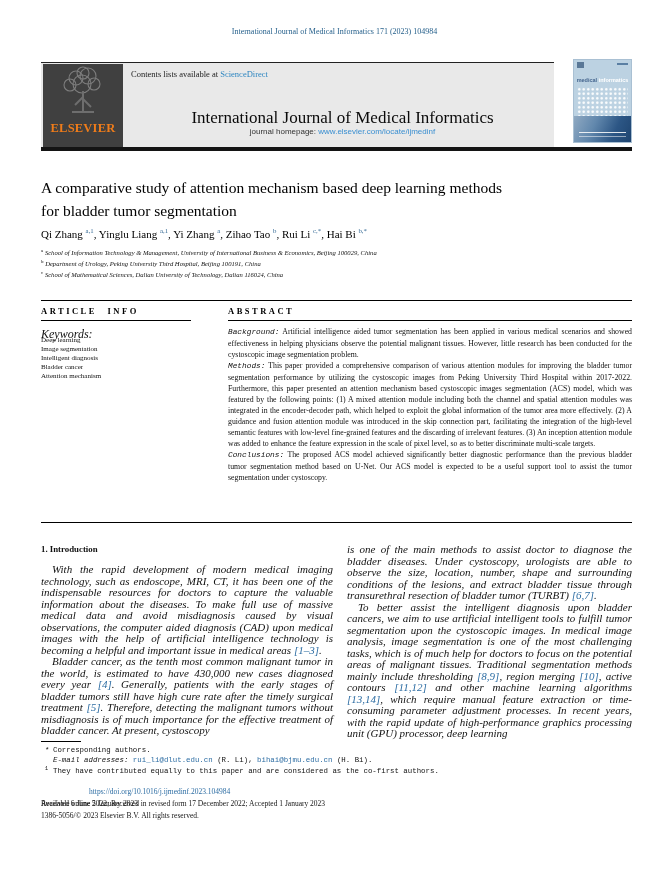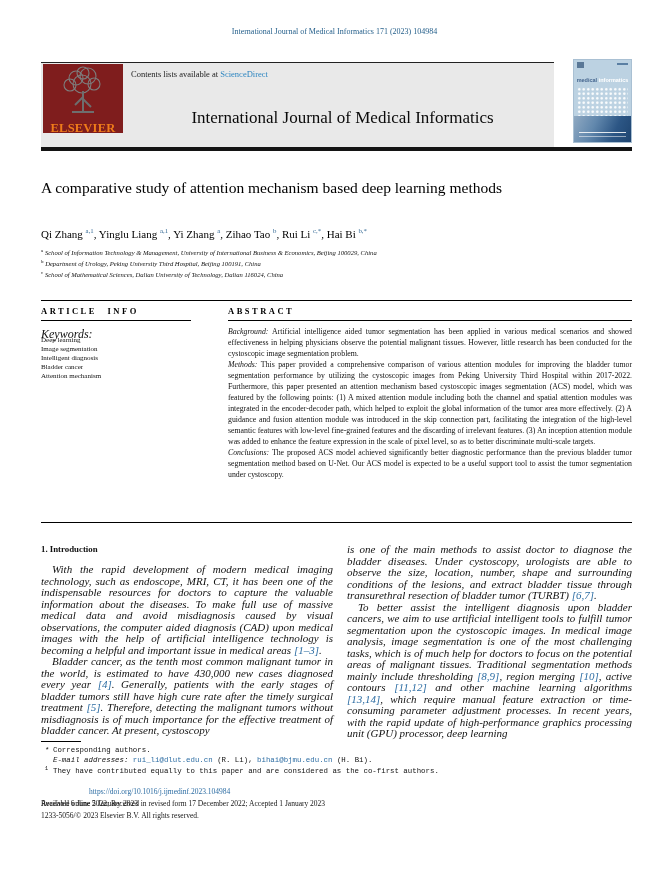--- a/index.html
+++ b/index.html
@@ -11,7 +11,7 @@
 
   
   .header-band{left:41px;top:62px;width:513px;height:85px;background:#e9e9e9;border-top:1px solid #222;box-sizing:border-box;}
-  .logo-panel{position:absolute;left:2px;top:1px;width:80px;height:69px;background:#7f1d1d;text-align:center;}
+  .logo-panel{position:absolute;left:2px;top:1px;width:80px;height:83px;background:#404040;text-align:center;}
   .elsevier-word{font-weight:bold;font-size:12.5px;color:#ef7c1a;letter-spacing:0.2px;margin-top:-3px;}
   .contents-line{position:absolute;left:90px;right:0;top:6px;text-align:left;font-size:8.5px;color:#222;}
   .sd-link{color:#2e86c1;text-decoration:none;}

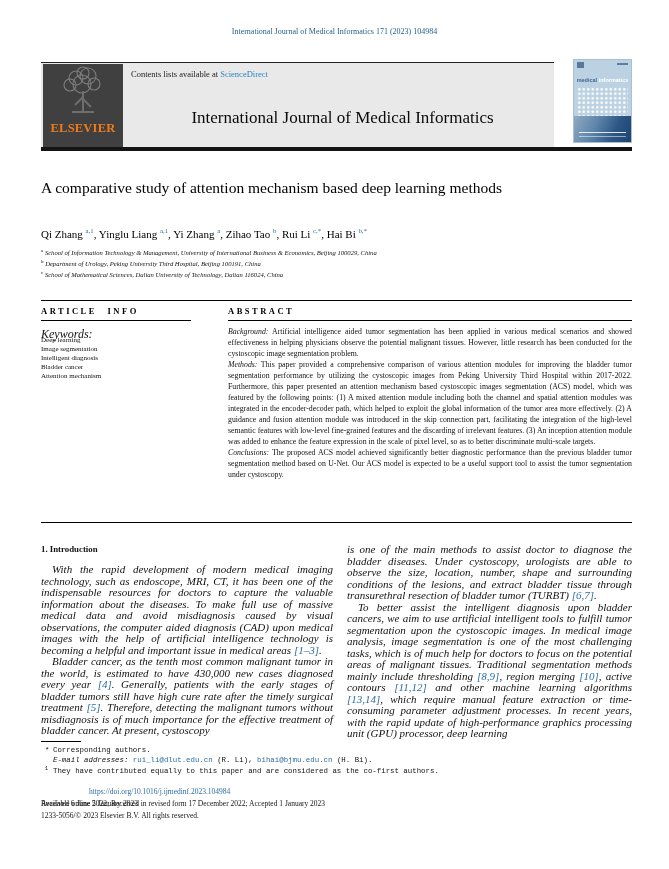--- a/index.html
+++ b/index.html
@@ -111,6 +111,10 @@
     <a class="sd-link" href="#">ScienceDirect</a>
   </div>
   <div class="journal-name">International Journal of Medical Informatics</div>
+  <div class="homepage-line">
+    <span>journal homepage:</span>
+    <a class="hp-link" href="#">www.elsevier.com/locate/ijmedinf</a>
+  </div>
 </div>
 
 <div class="abs cover">

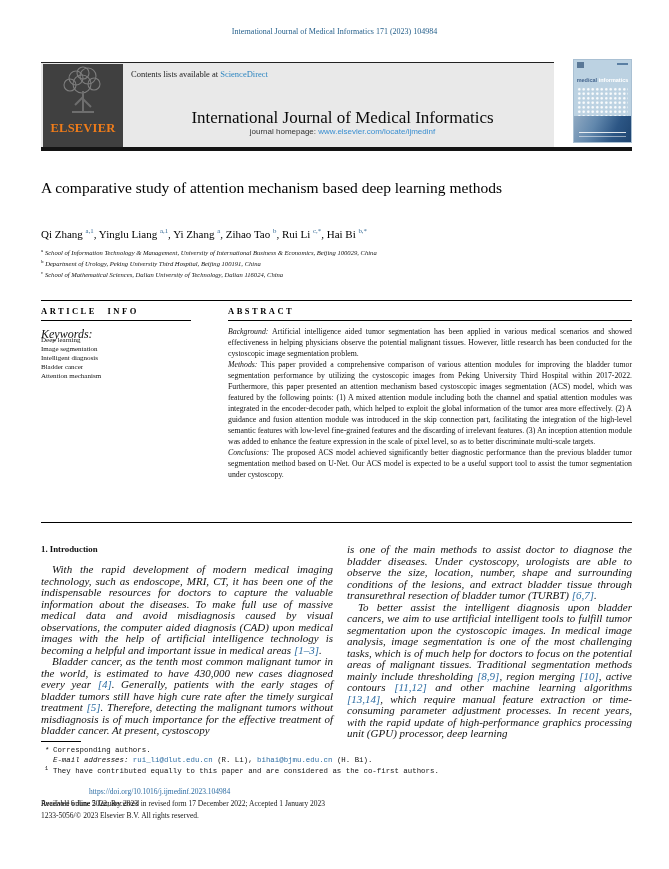--- a/index.html
+++ b/index.html
@@ -134,6 +134,7 @@
 
 <div class="abs article-title">
     <div>A comparative study of attention mechanism based deep learning methods</div>
+    <div>for bladder tumor segmentation</div>
   </div>
 <div class="abs author-line"><span>Qi Zhang <sup>a,1</sup>, </span><span>Yinglu Liang <sup>a,1</sup>, </span><span>Yi Zhang <sup>a</sup>, </span><span>Zihao Tao <sup>b</sup>, </span><span>Rui Li <sup>c,*</sup>, </span><span>Hai Bi <sup>b,*</sup></span></div>
 <div class="abs affiliations">

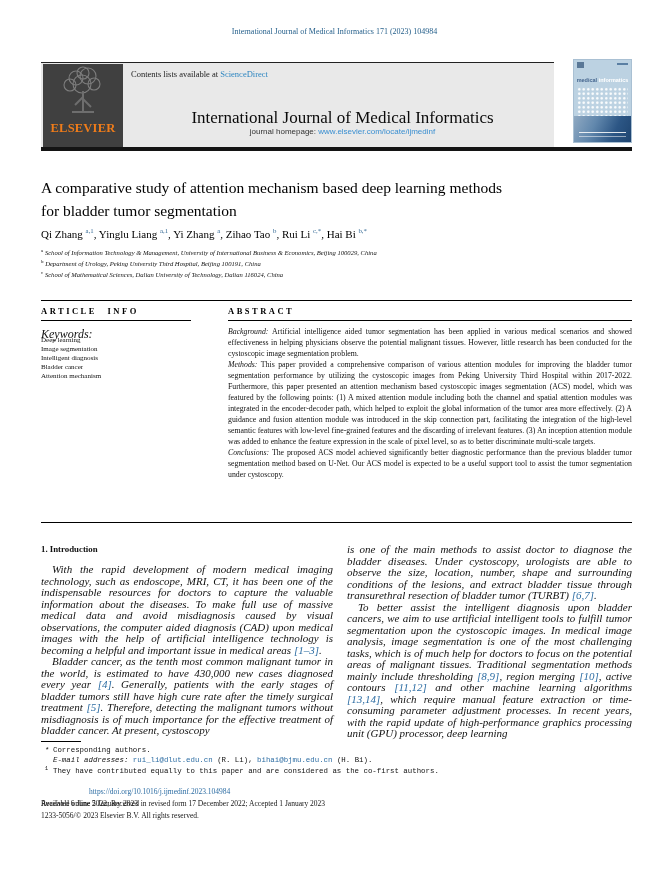--- a/index.html
+++ b/index.html
@@ -59,7 +59,7 @@
 
   .abstract-body{left:228px;top:326px;width:404px;font-size:7.8px;line-height:11px;text-align:justify;}
   .abstract-body p{margin:0;}
-  .abstract-body .lbl{font-style:italic;}
+  .abstract-body .lbl{font-style:italic;font-family:Liberation Mono, monospace;}
 
   .intro-heading{left:41px;top:544px;font-size:8.8px;font-weight:bold;}
   .col{font-size:11px;line-height:11.5px;text-align:justify;font-style:italic;}

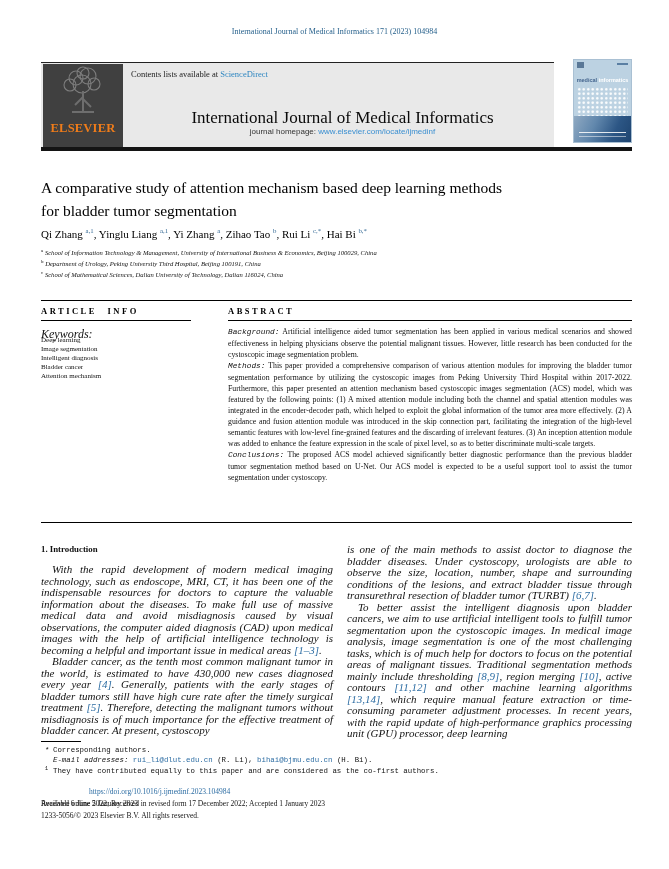--- a/index.html
+++ b/index.html
@@ -195,6 +195,6 @@
 <a class="abs doi-line link" href="#">https://doi.org/10.1016/j.ijmedinf.2023.104984</a>
 <div class="abs received-line">Received 6 June 2022; Received in revised form 17 December 2022; Accepted 1 January 2023</div>
 <div class="abs available-line">Available online 5 January 2023</div>
-<div class="abs copyright-line">1233-5056/© 2023 Elsevier B.V. All rights reserved.</div>
+<div class="abs copyright-line">1386-5056/© 2023 Elsevier B.V. All rights reserved.</div>
 
 </body></html>

